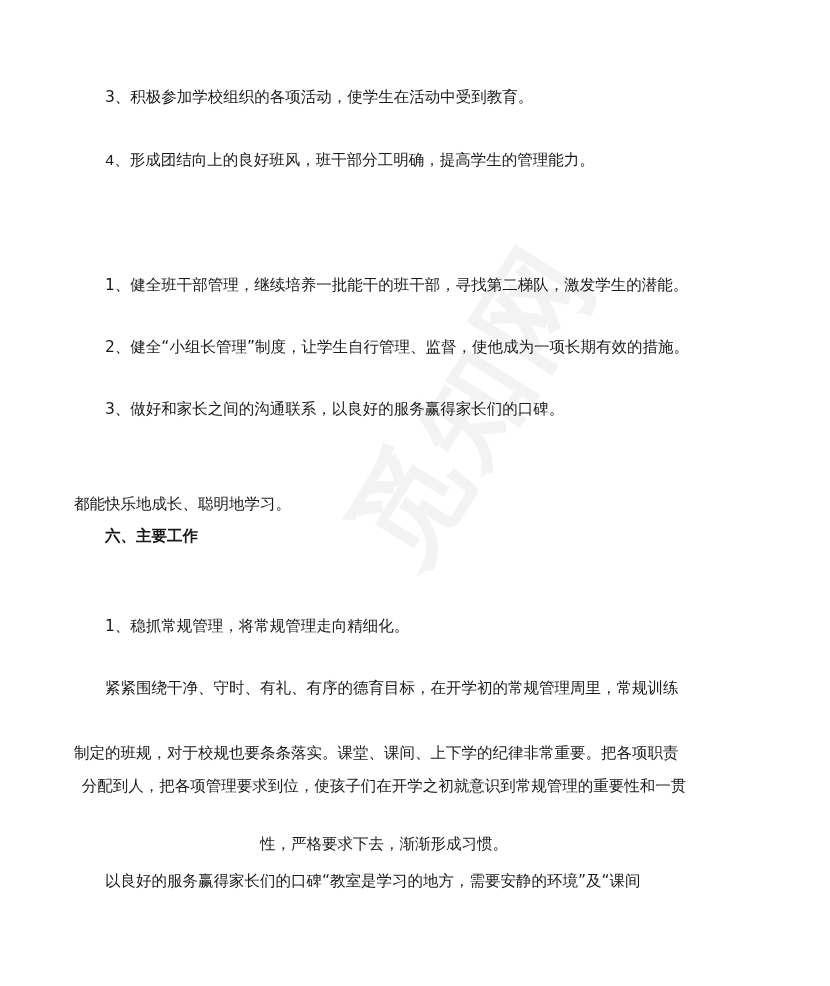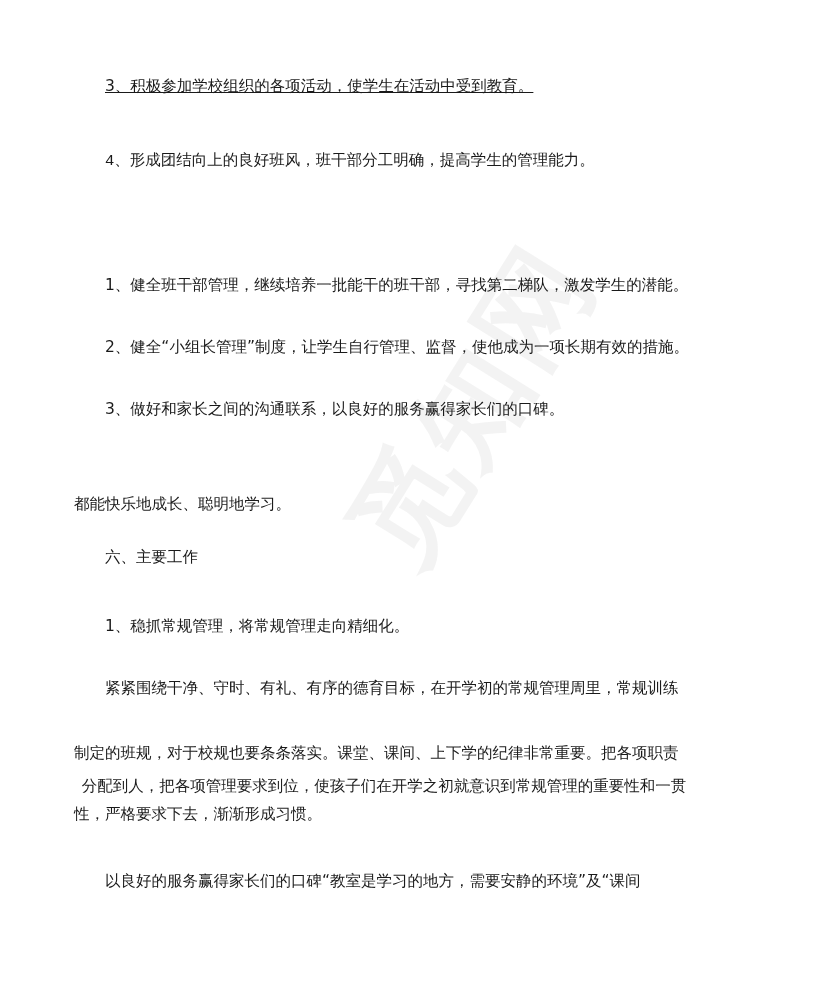--- a/index.html
+++ b/index.html
@@ -52,7 +52,7 @@
 
   <div class="watermark">觅知网</div>
 
-  <div class="para" style="top:76px;text-decoration:underline;">3、积极参加学校组织的各项活动，使学生在活动中受到教育。</div>
+  <div class="para" style="top:87px;">3、积极参加学校组织的各项活动，使学生在活动中受到教育。</div>
   <div class="para" style="top:151px;font-family:Liberation Mono, monospace;">4、形成团结向上的良好班风，班干部分工明确，提高学生的管理能力。</div>
 
   <div class="para" style="top:275px;">1、健全班干部管理，继续培养一批能干的班干部，寻找第二梯队，激发学生的潜能。</div>

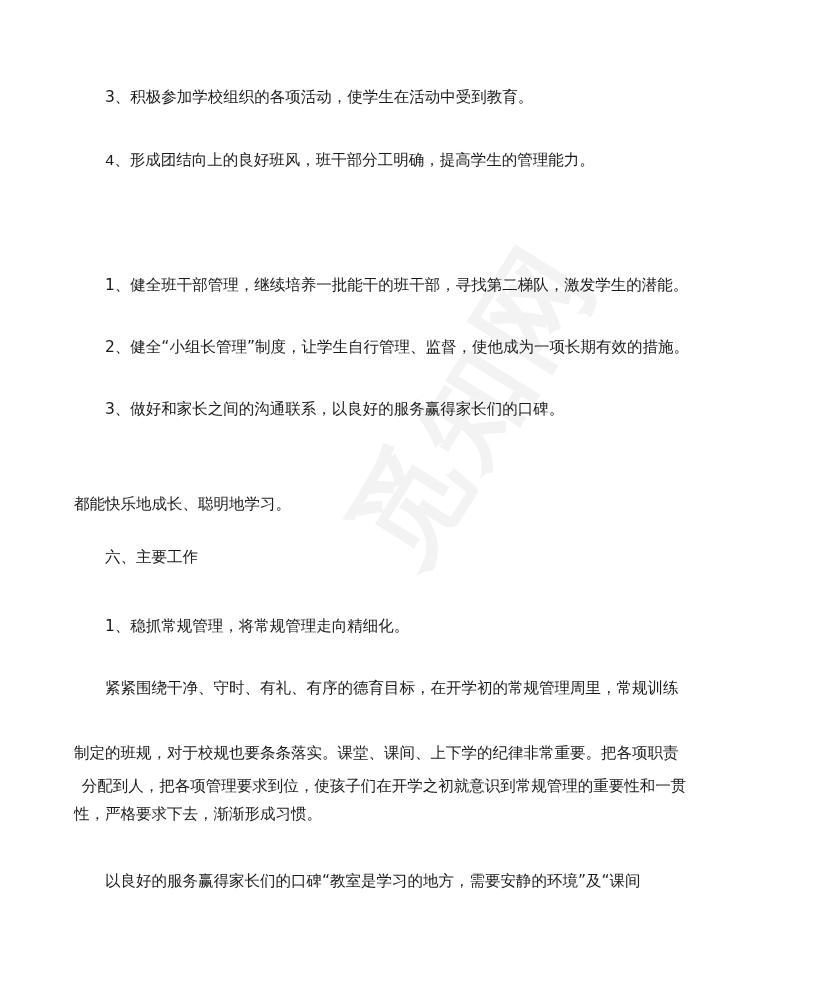--- a/index.html
+++ b/index.html
@@ -60,7 +60,7 @@
   <div class="para" style="top:399px;">3、做好和家长之间的沟通联系，以良好的服务赢得家长们的口碑。</div>
   <div class="para" style="top:494px; left:74px;">都能快乐地成长、聪明地学习。</div>
 
-  <div class="para" style="top:547px;">六、主要工作</div>
+  <div class="para" style="top:526px;font-weight:bold;">六、主要工作</div>
   <div class="para" style="top:616px;">1、稳抓常规管理，将常规管理走向精细化。</div>
 
   <div class="para" style="top:678px;">紧紧围绕干净、守时、有礼、有序的德育目标，在开学初的常规管理周里，常规训练</div>

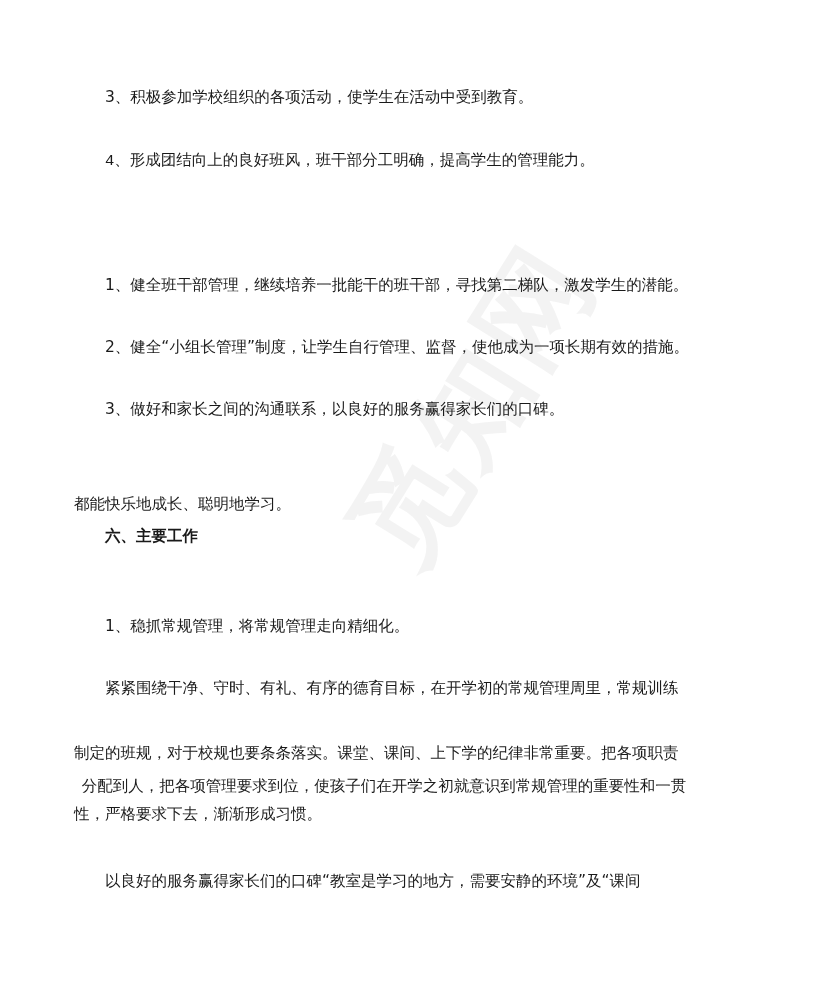--- a/index.html
+++ b/index.html
@@ -66,7 +66,7 @@
   <div class="para" style="top:678px;">紧紧围绕干净、守时、有礼、有序的德育目标，在开学初的常规管理周里，常规训练</div>
   <div class="para" style="top:743px; left:74px;">制定的班规，对于校规也要条条落实。课堂、课间、上下学的纪律非常重要。把各项职责</div>
   <div class="para" style="top:776px; left:74px;text-align:center;">分配到人，把各项管理要求到位，使孩子们在开学之初就意识到常规管理的重要性和一贯</div>
-  <div class="para" style="top:804px; left:74px;">性，严格要求下去，渐渐形成习惯。</div>
+  <div class="para" style="top:834px; left:74px;text-align:center;">性，严格要求下去，渐渐形成习惯。</div>
 
   <div class="para" style="top:871px;">以良好的服务赢得家长们的口碑“教室是学习的地方，需要安静的环境”及“课间</div>
 

